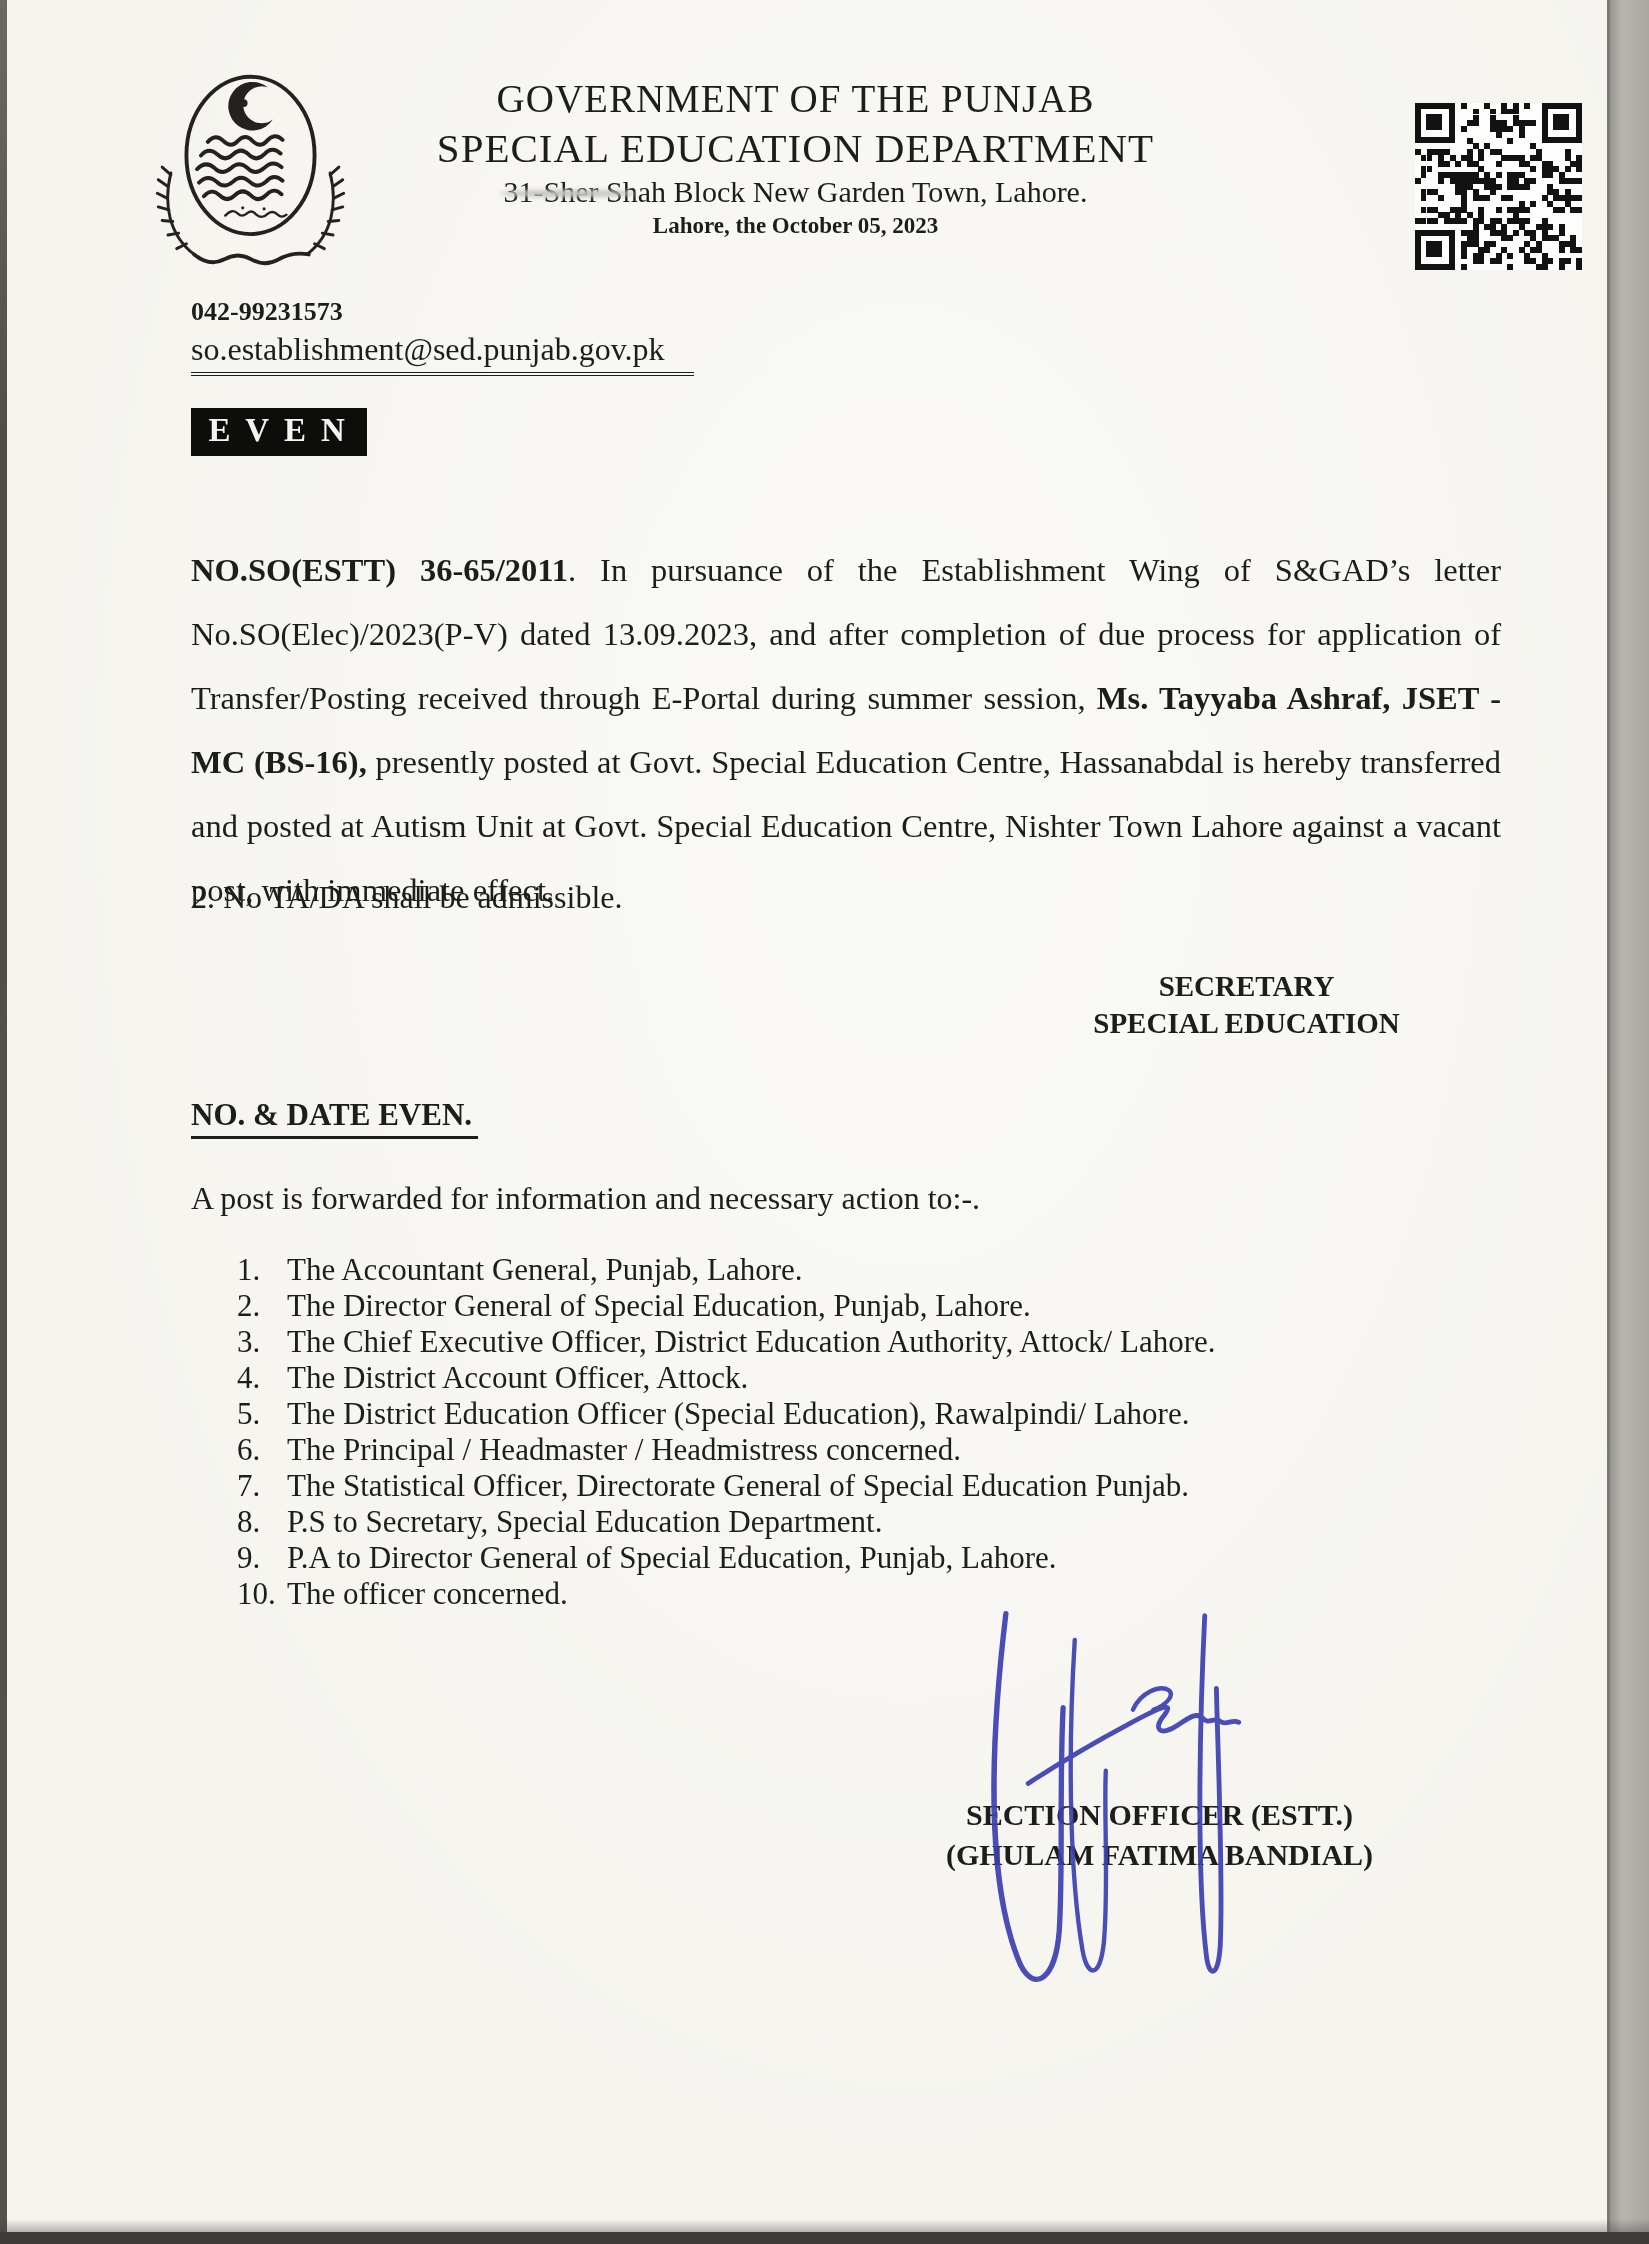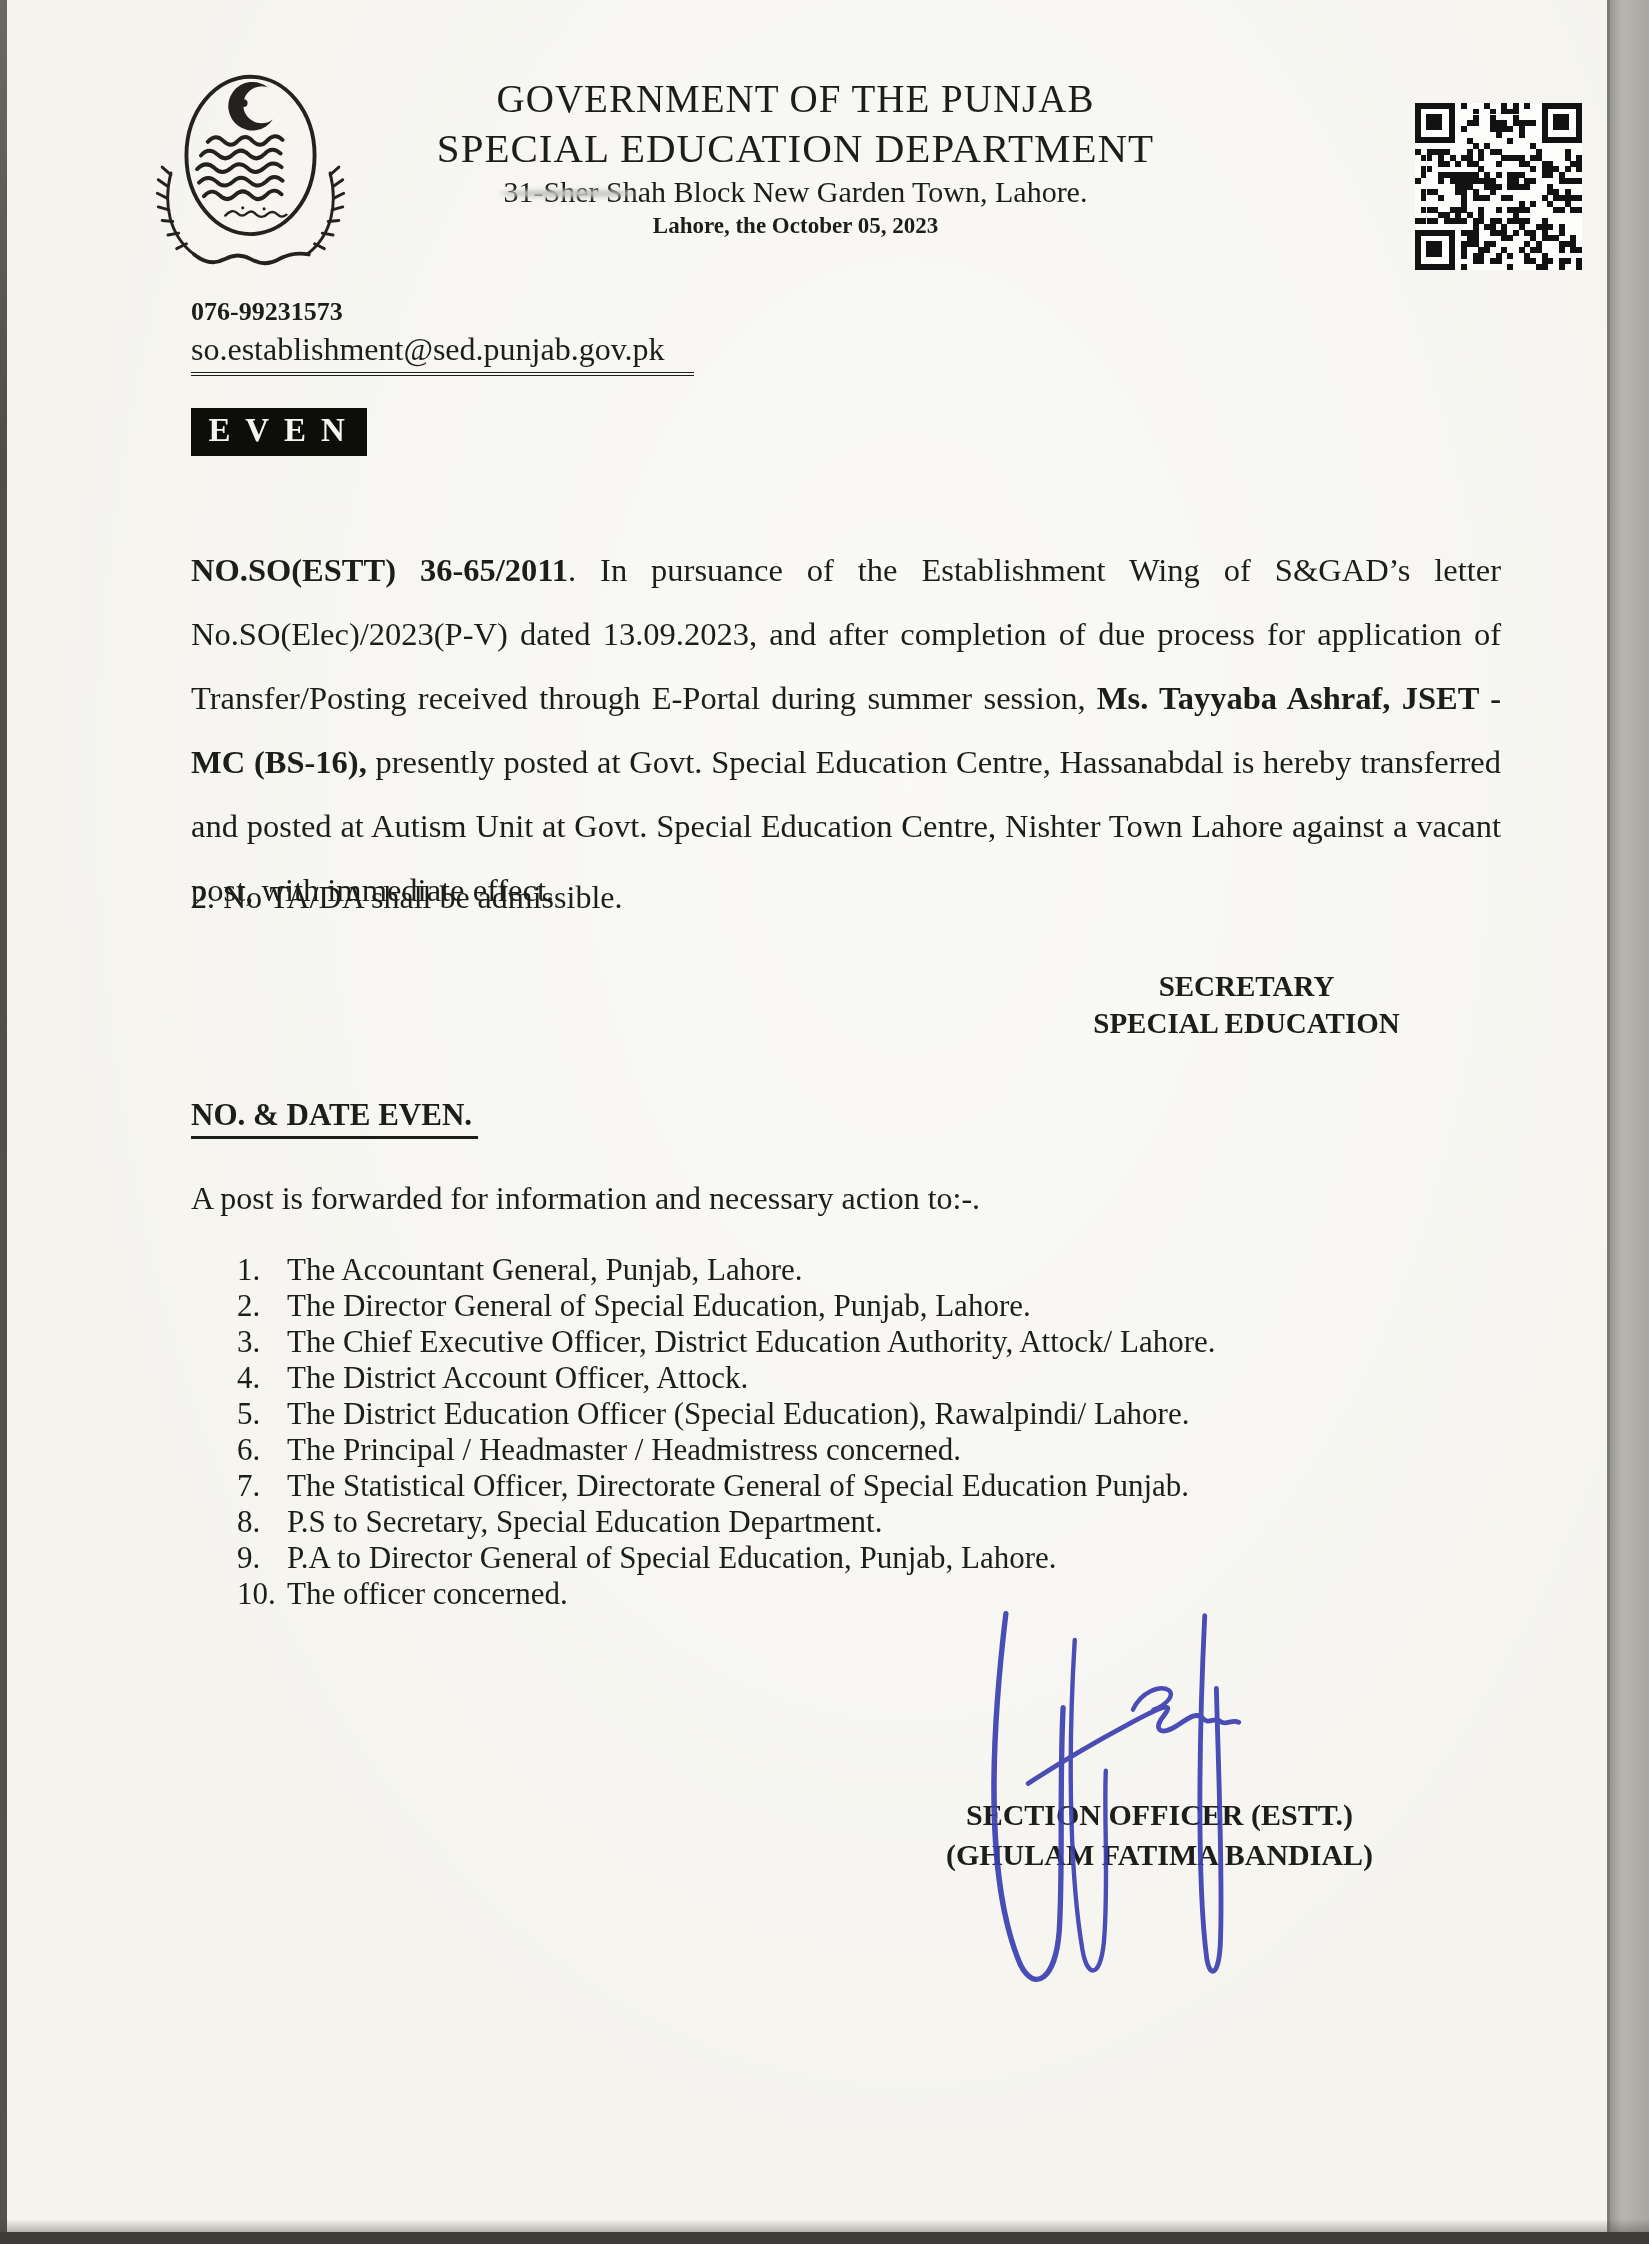--- a/index.html
+++ b/index.html
@@ -387,7 +387,7 @@
     </div>
 
   <div class="contact">
-    <div class="phone">076-99231573</div>
+    <div class="phone">042-99231573</div>
     <div><span class="email">so.establishment@sed.punjab.gov.pk</span></div>
   </div>
 

